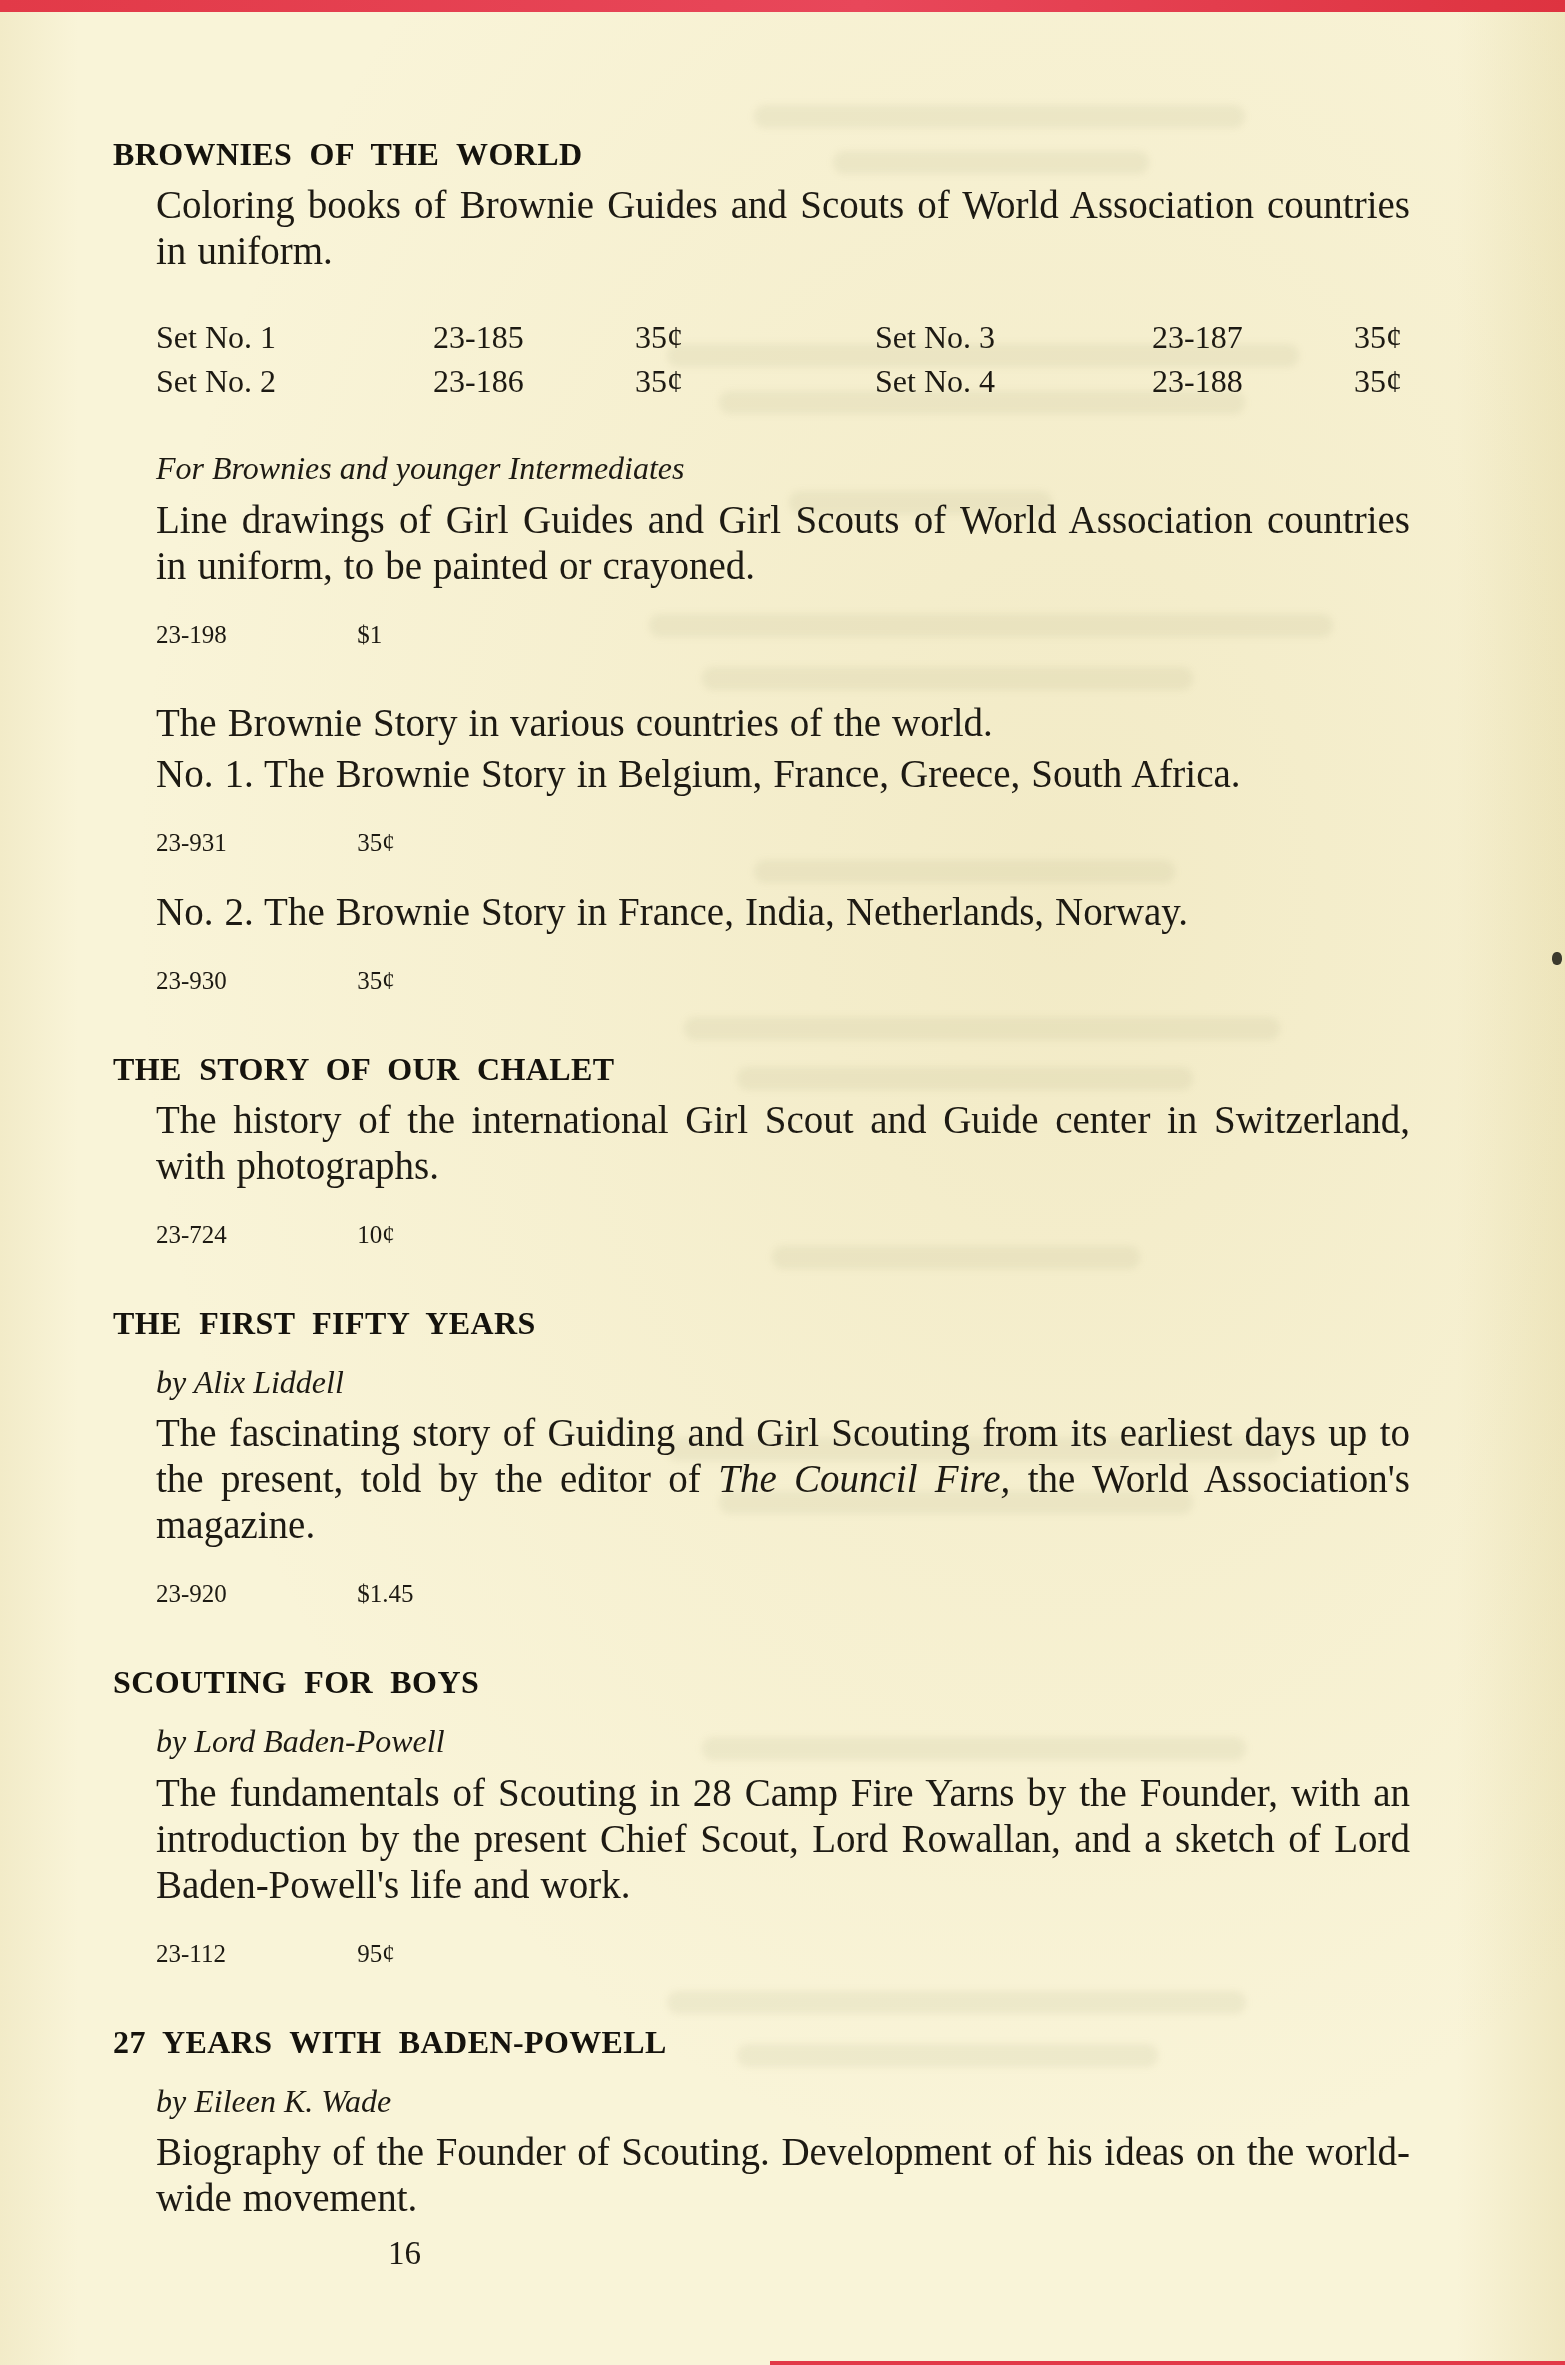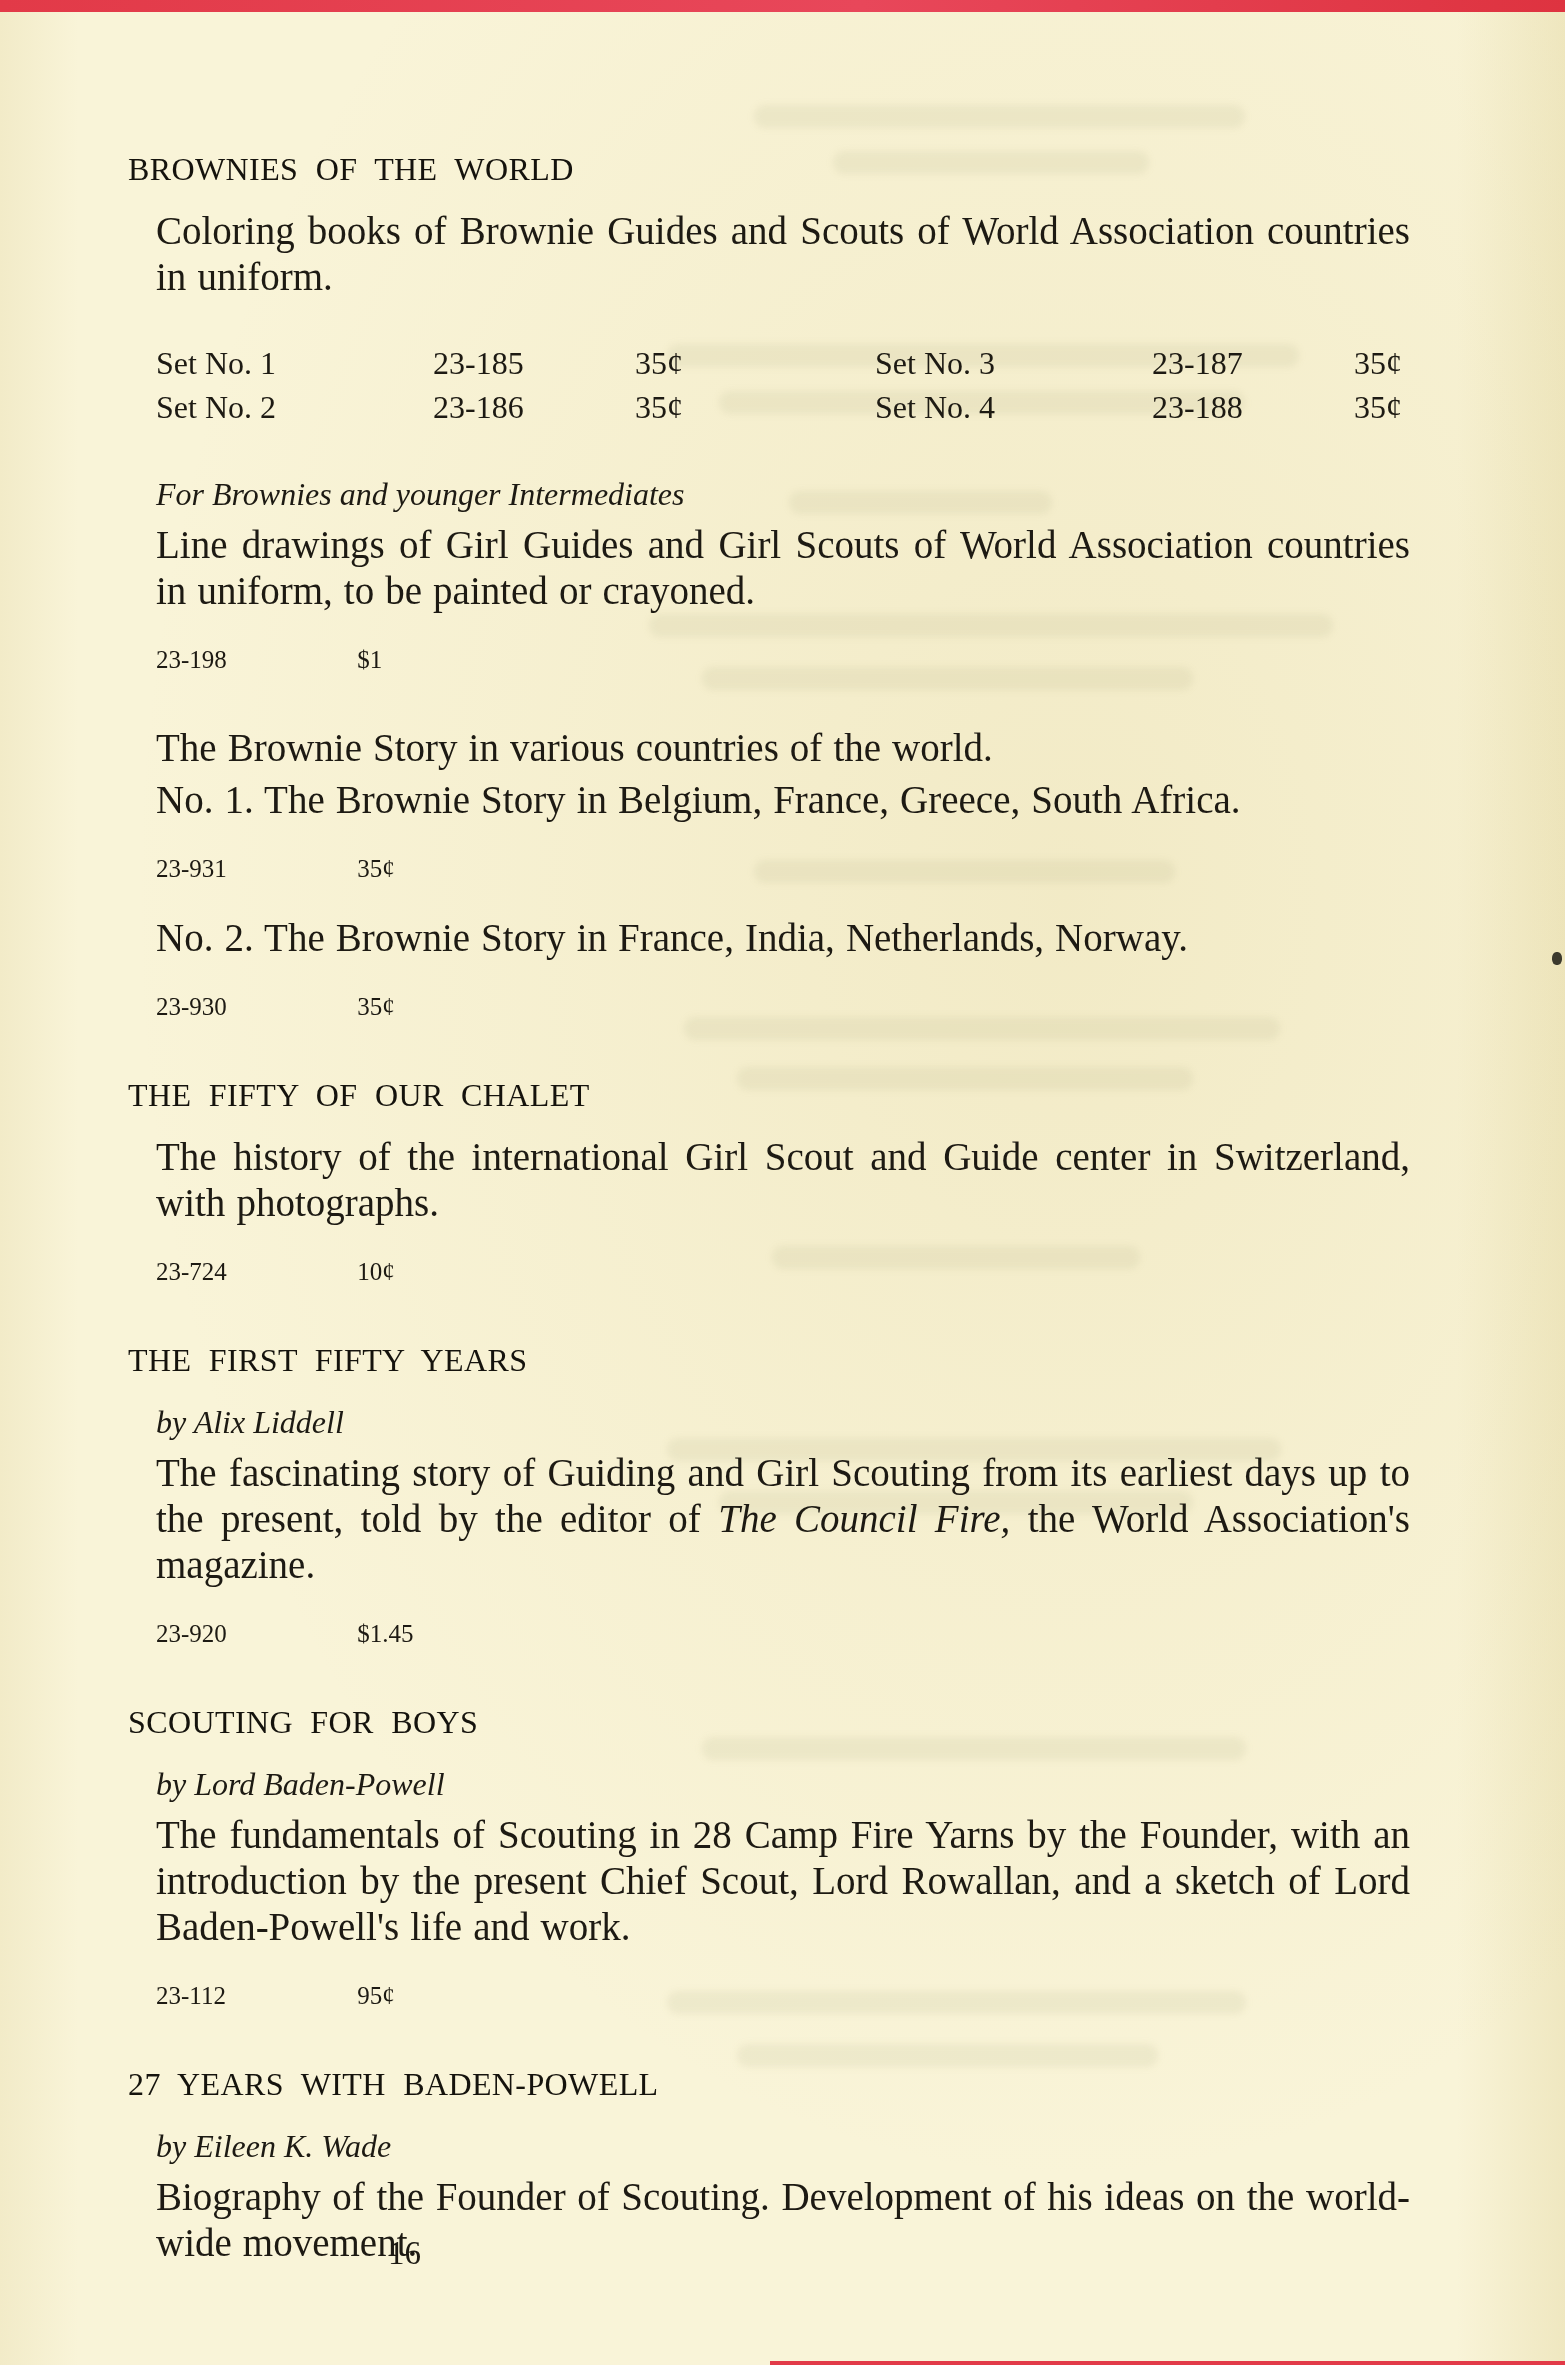--- a/index.html
+++ b/index.html
@@ -40,7 +40,7 @@
   }
   .entry { margin-bottom: 42px; }
   .entry h2 {
-    margin: 16px; font-size: 32px; line-height: 46px; font-weight: 400;
+    margin: 1px; font-size: 32px; line-height: 46px; font-weight: 700;
     letter-spacing: 0.4px; word-spacing: 0.28em; color: #15130d;
   }
   .body { margin-left: 44px; }

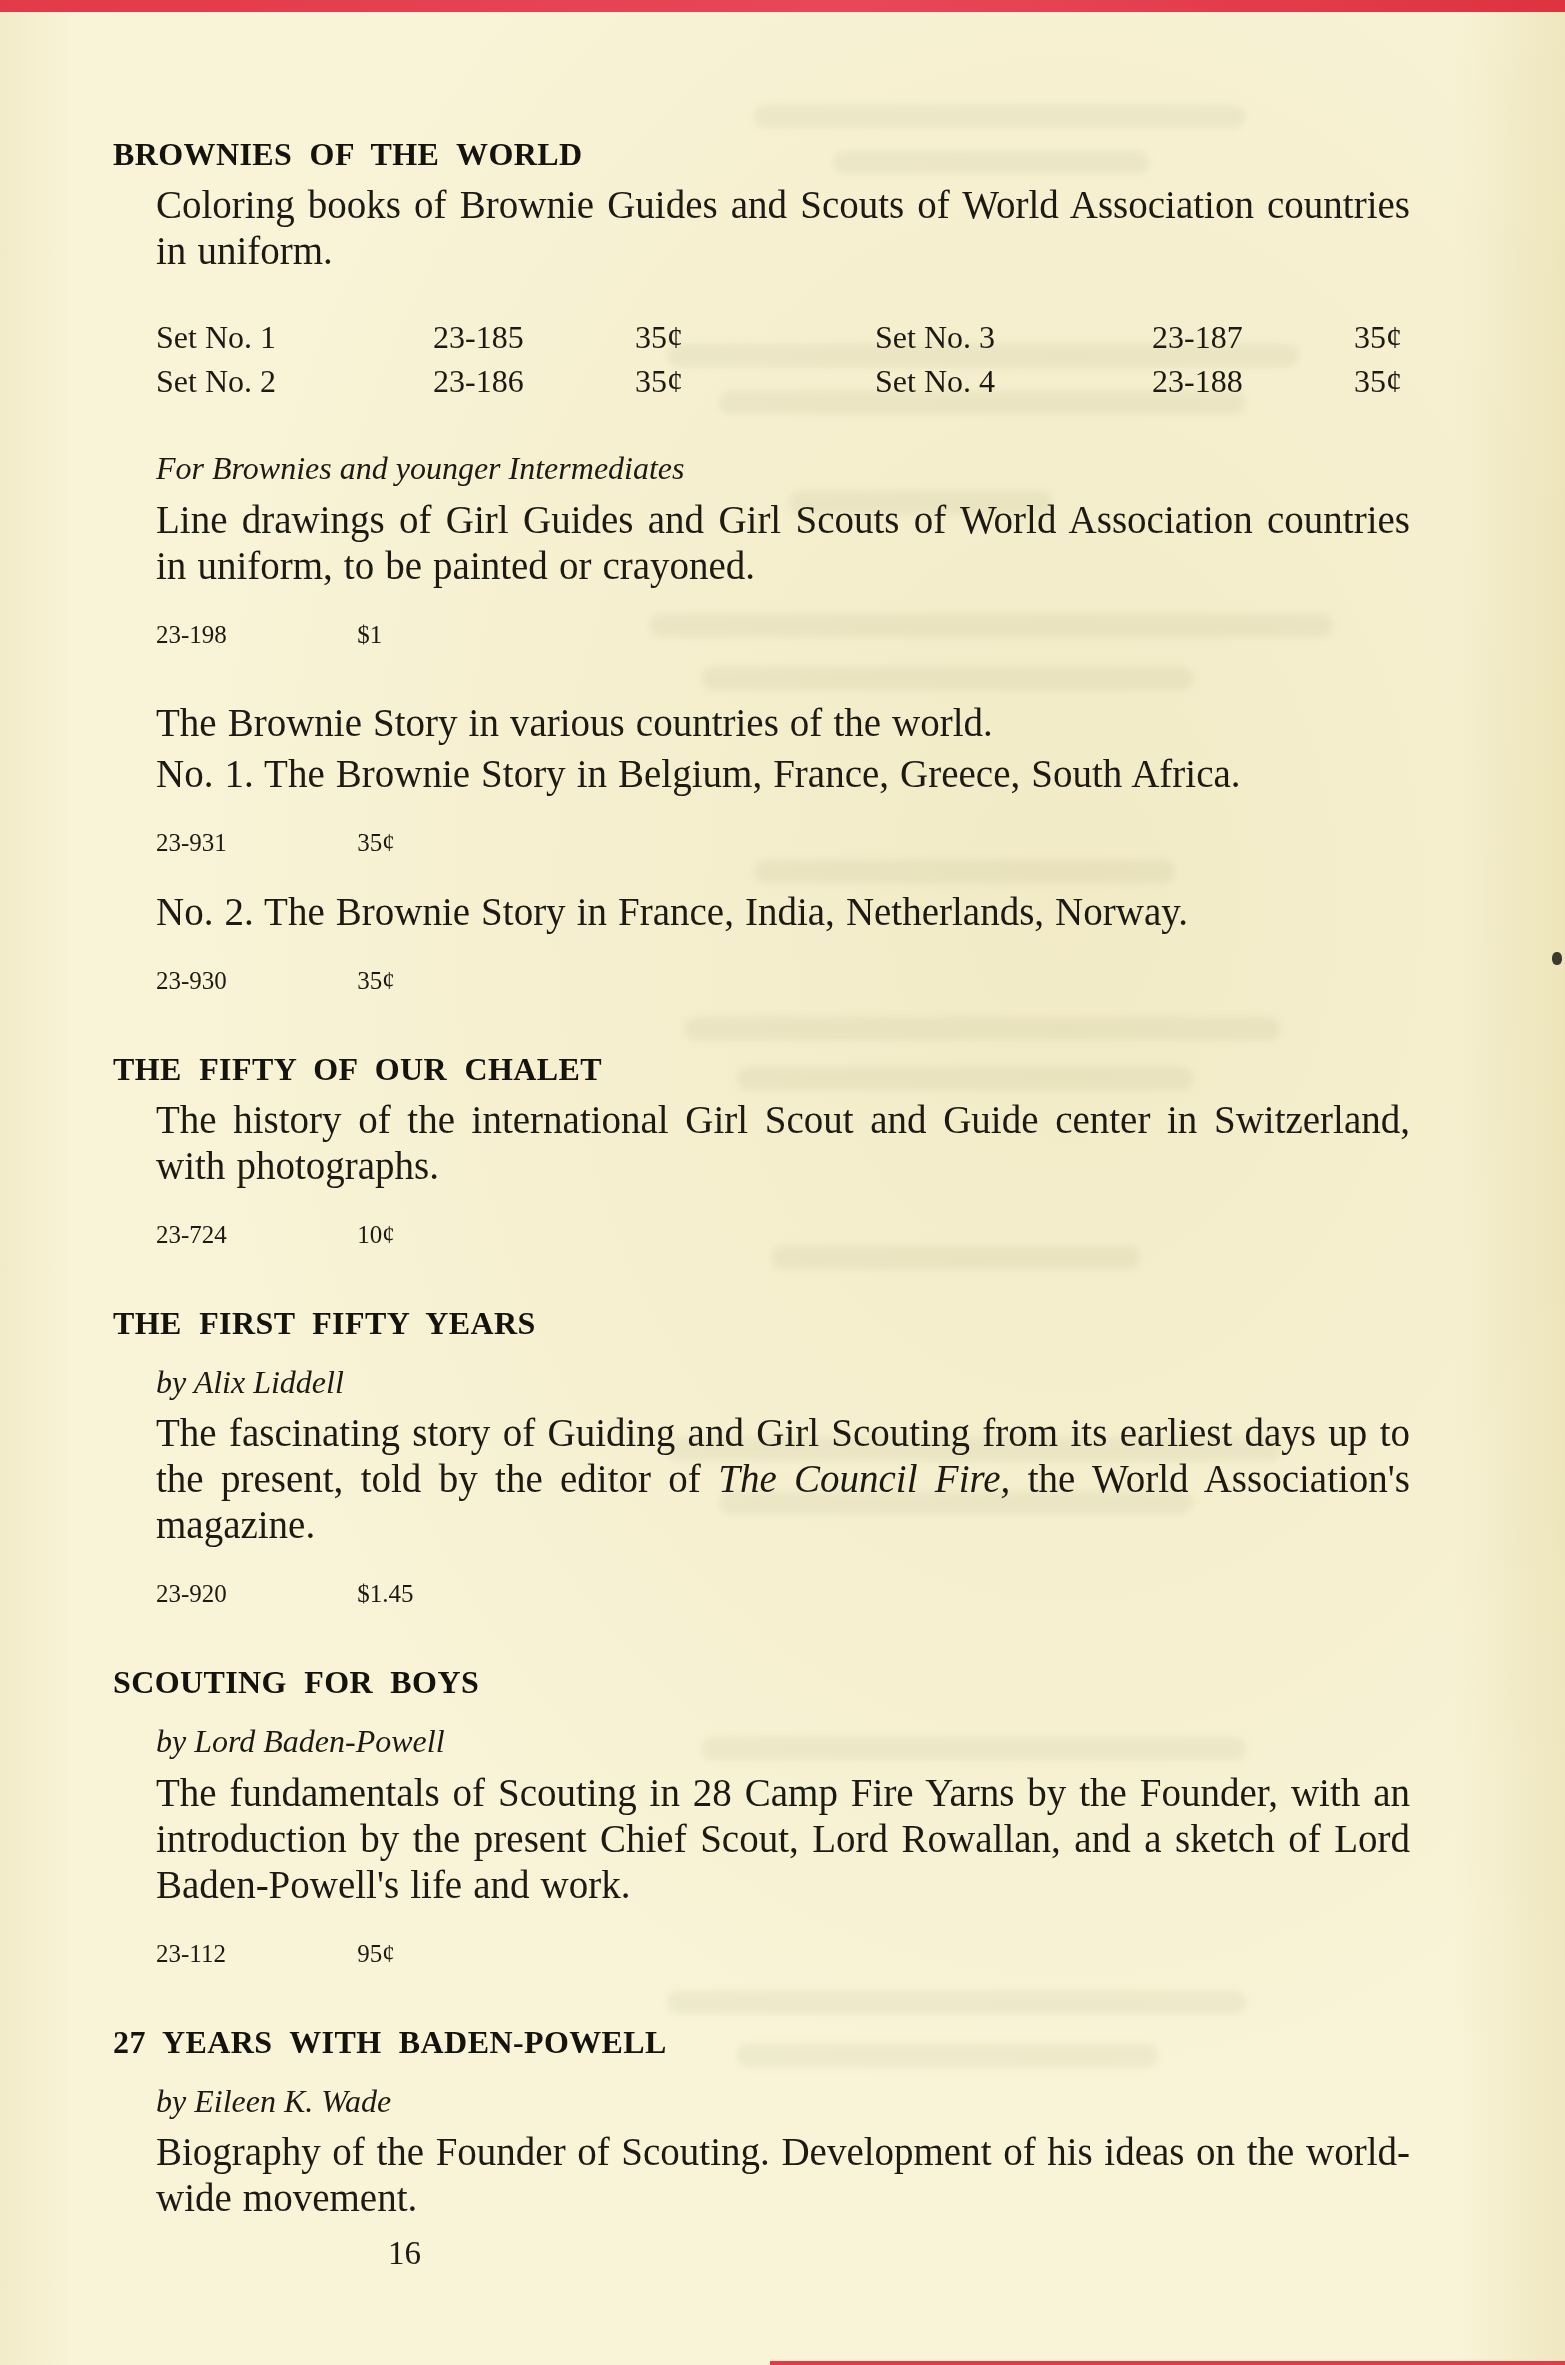--- a/index.html
+++ b/index.html
@@ -148,7 +148,7 @@
     </section>
 
     <section class="entry">
-      <h2>THE FIFTY OF OUR CHALET</h2>
+      <h2>THE STORY OF OUR CHALET</h2>
       <div class="body">
         <p class="desc">The history of the international Girl Scout and Guide center in Switzerland, with photographs.</p>
         <p class="price-line">

